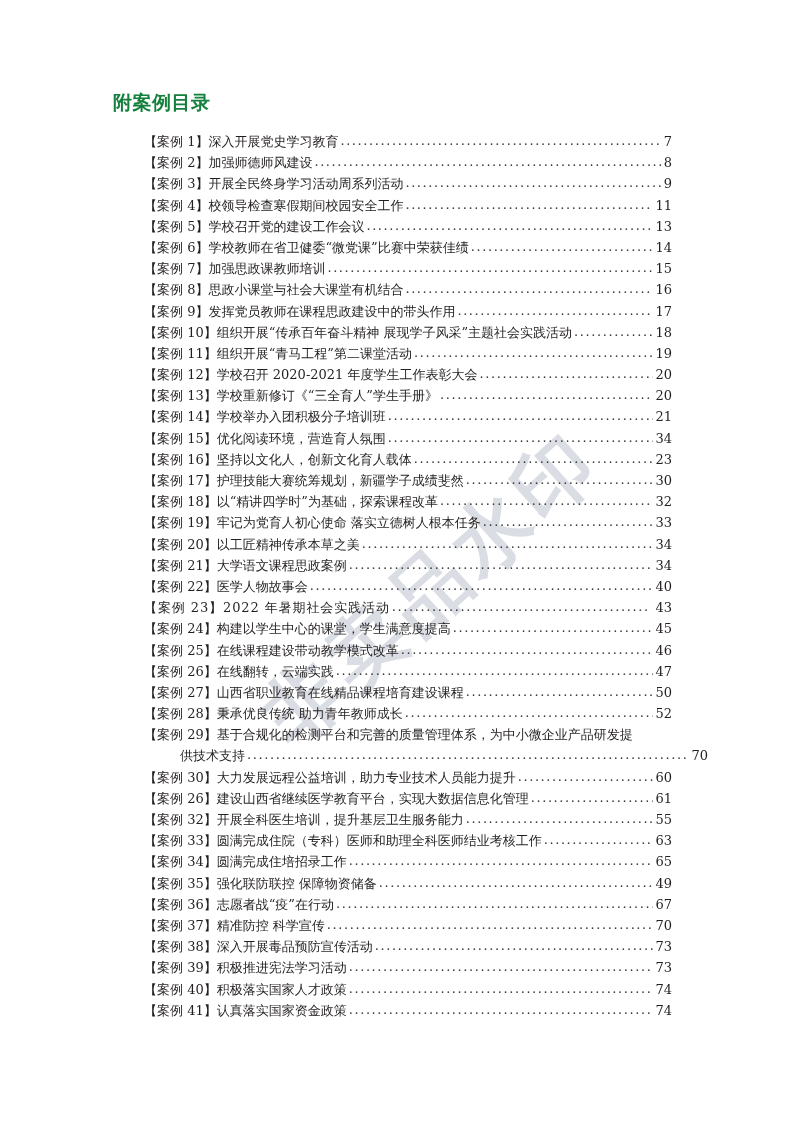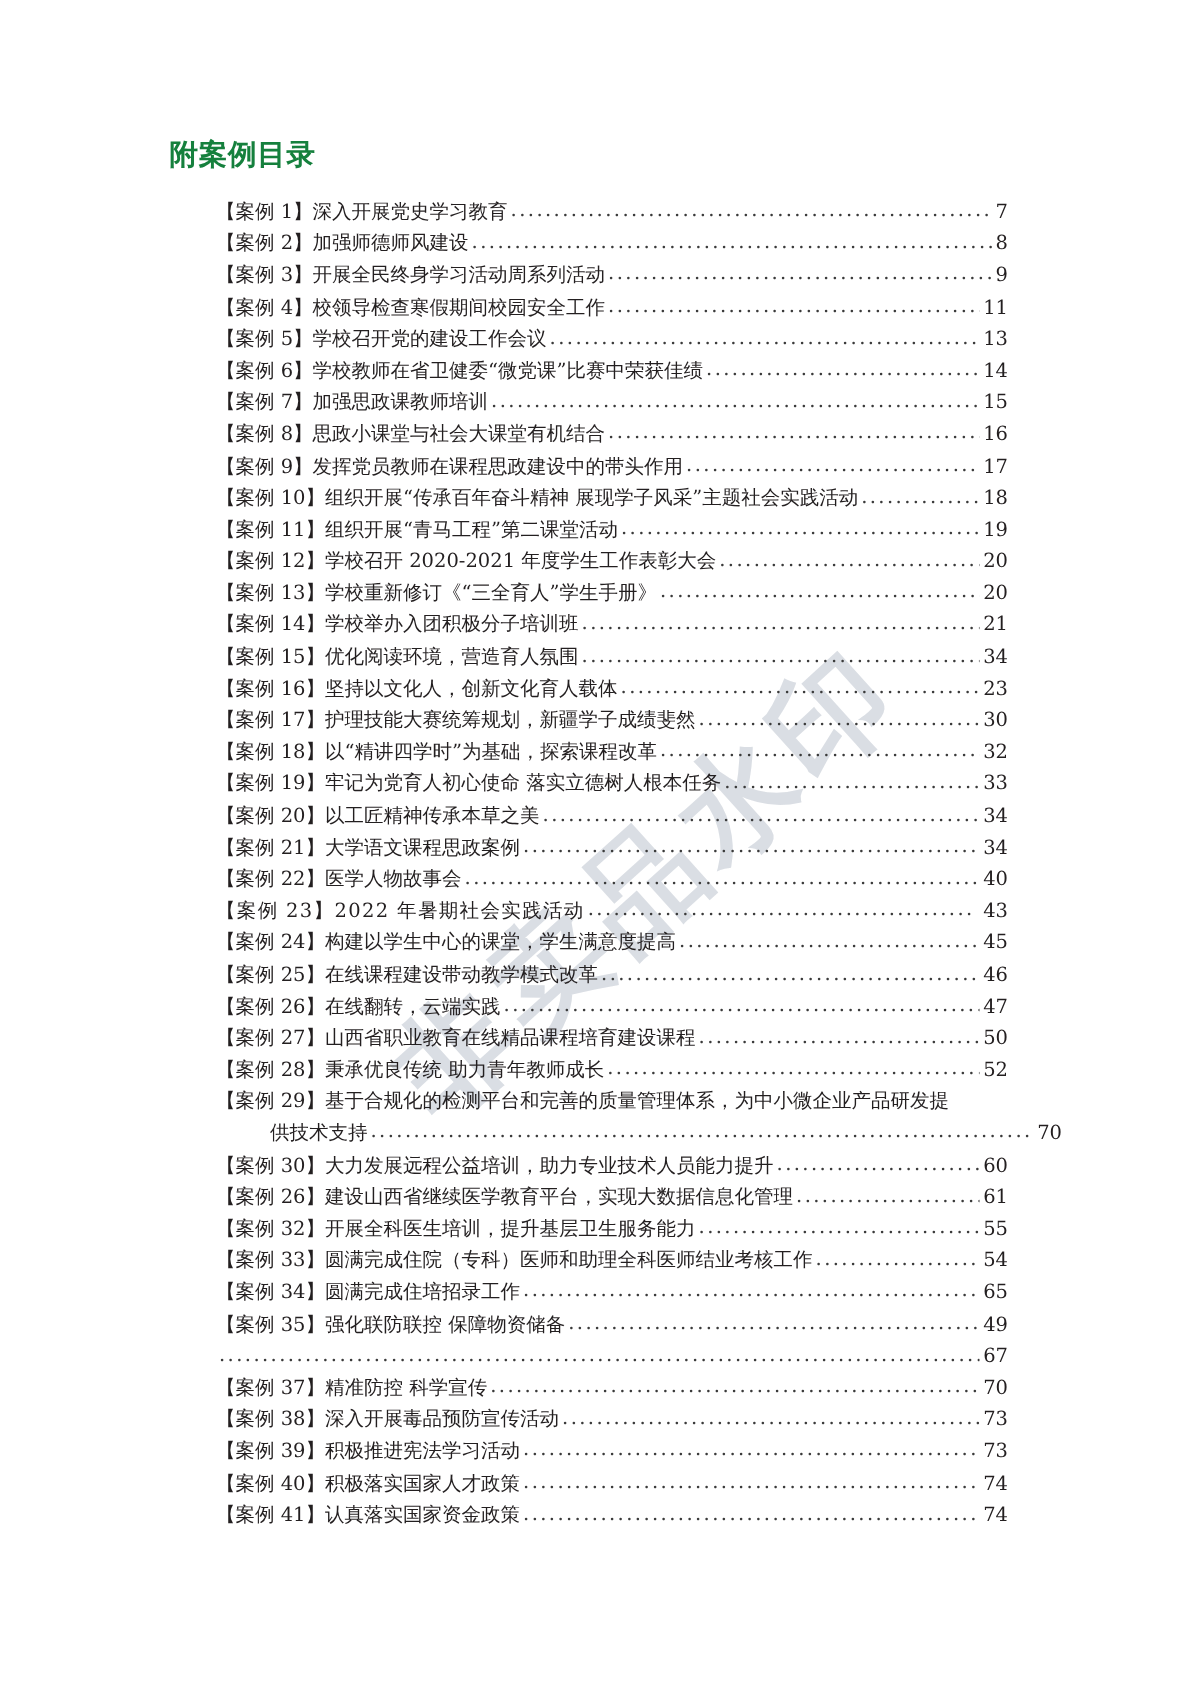--- a/index.html
+++ b/index.html
@@ -374,7 +374,7 @@
         <div class="toc-line">
           <span class="entry-label">【案例 33】圆满完成住院（专科）医师和助理全科医师结业考核工作</span>
           <span class="leader"></span>
-          <span class="entry-page">54</span>
+          <span class="entry-page">63</span>
         </div>
       </a>
       <a class="toc-entry" href="#">

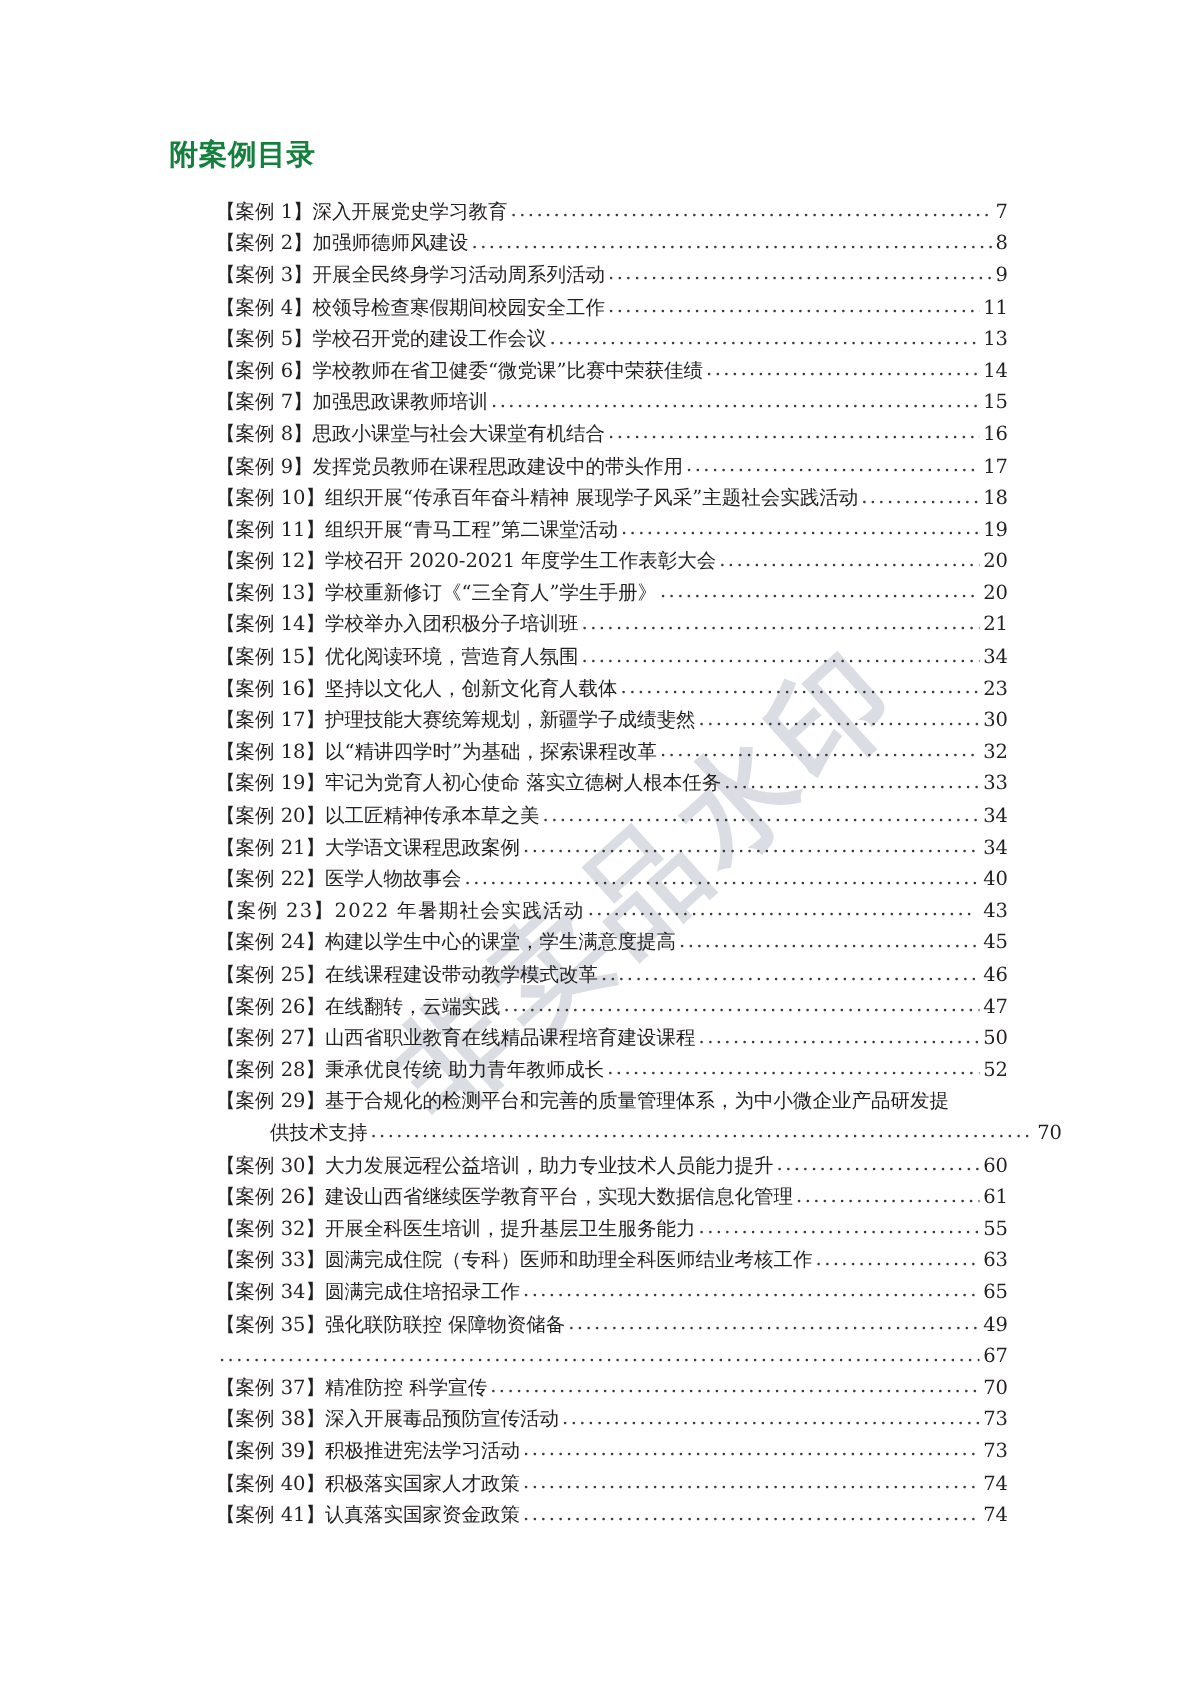--- a/index.html
+++ b/index.html
@@ -393,6 +393,7 @@
       </a>
       <a class="toc-entry" href="#">
         <div class="toc-line">
+          <span class="entry-label">【案例 36】志愿者战“疫”在行动</span>
           <span class="leader"></span>
           <span class="entry-page">67</span>
         </div>

